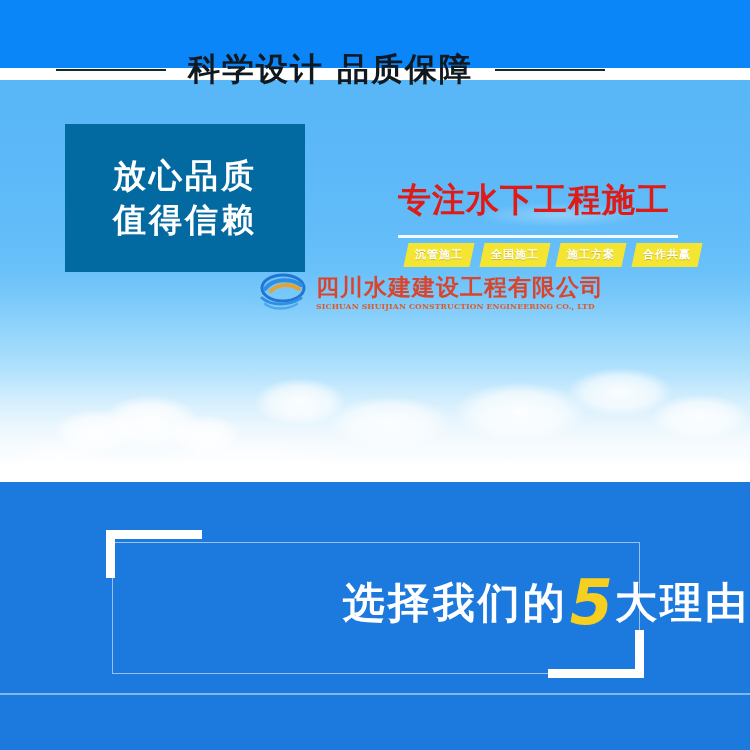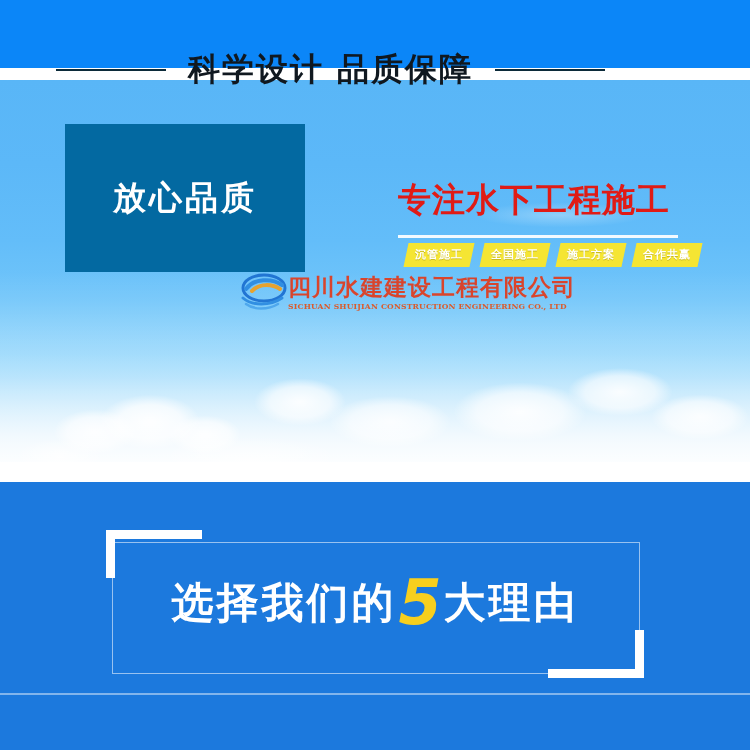--- a/index.html
+++ b/index.html
@@ -279,6 +279,7 @@
 
 <div class="quality-box">
   <div class="quality-line">放心品质</div>
+  <div class="quality-line">值得信赖</div>
 </div>
 
 <div class="slogan-wrap">

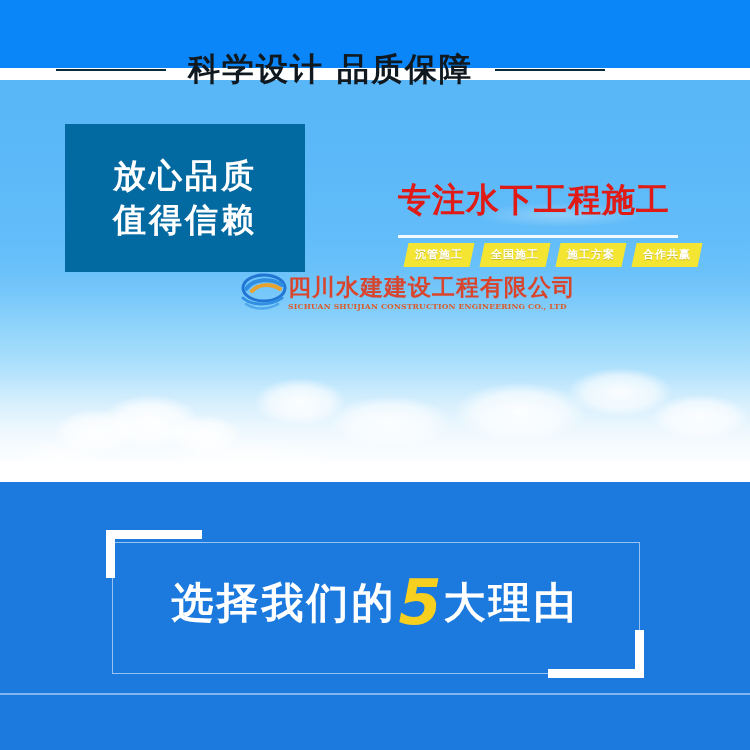--- a/index.html
+++ b/index.html
@@ -164,9 +164,10 @@
   
   .watermark {
     position: absolute;
-    left: 240px; top: 272px;
+    left: 259px; top: 272px;
     display: flex;
     align-items: center;
+    gap: 9px;
     opacity: .92;
   }
   .wm-logo { width: 48px; height: 42px; flex: 0 0 auto; }

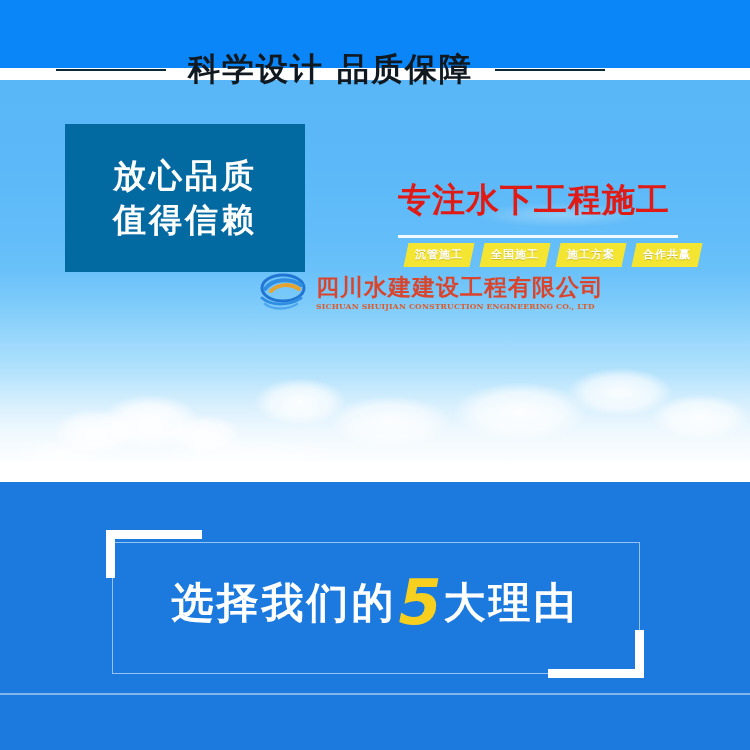--- a/index.html
+++ b/index.html
@@ -232,7 +232,7 @@
     position: absolute;
     left: 0; top: 575px;
     width: 750px;
-    text-align: center;
+    text-align: right;
     white-space: nowrap;
   }
   .reason-title .rt {

